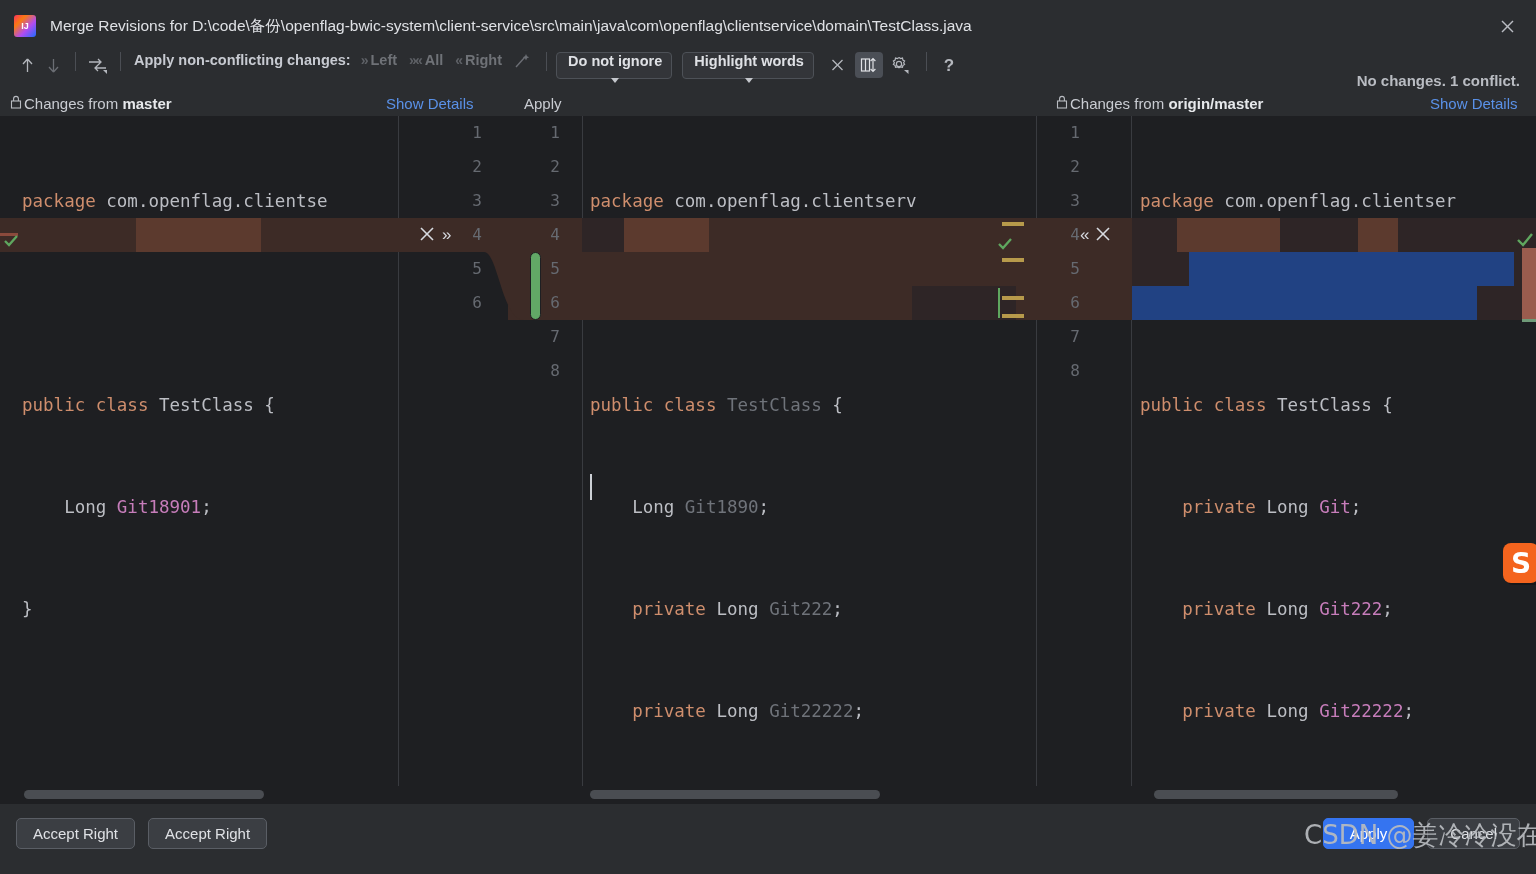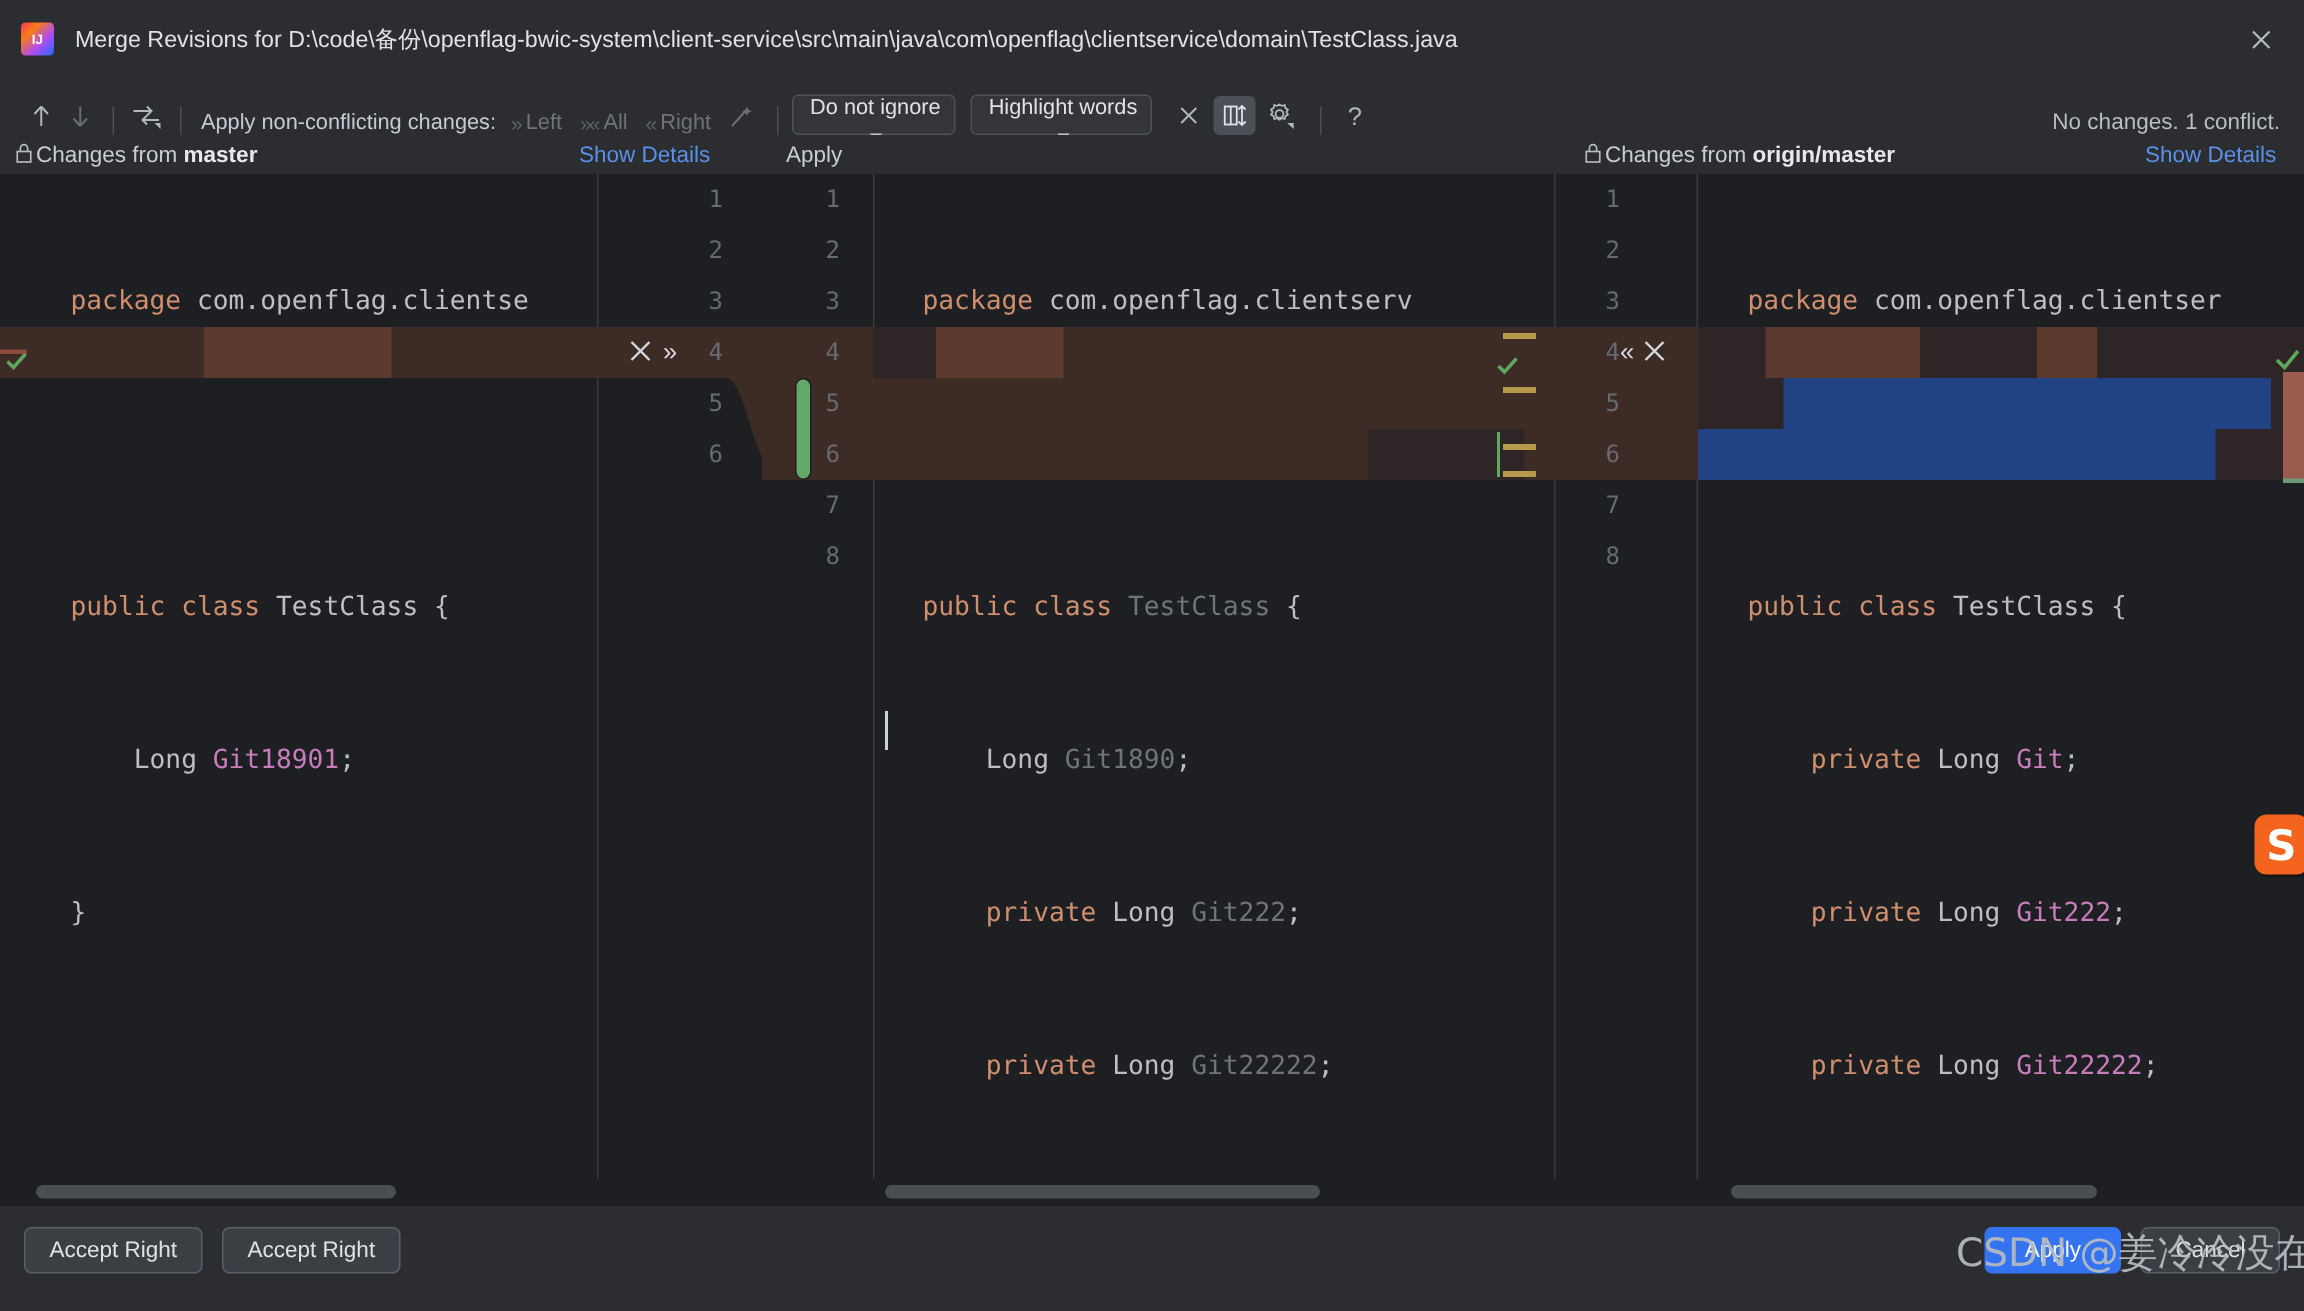--- a/index.html
+++ b/index.html
@@ -48,10 +48,11 @@
   
   .toolbar {
     height: 38px; min-height: 38px;
-    display: flex; align-items: flex-end;
+    display: flex; align-items: flex-start;
     padding: 0 12px 0 14px;
     background: #2b2d30;
     gap: 0px;
+    font-weight: bold;
   }
   .tb-icon {
     width: 26px; height: 26px;

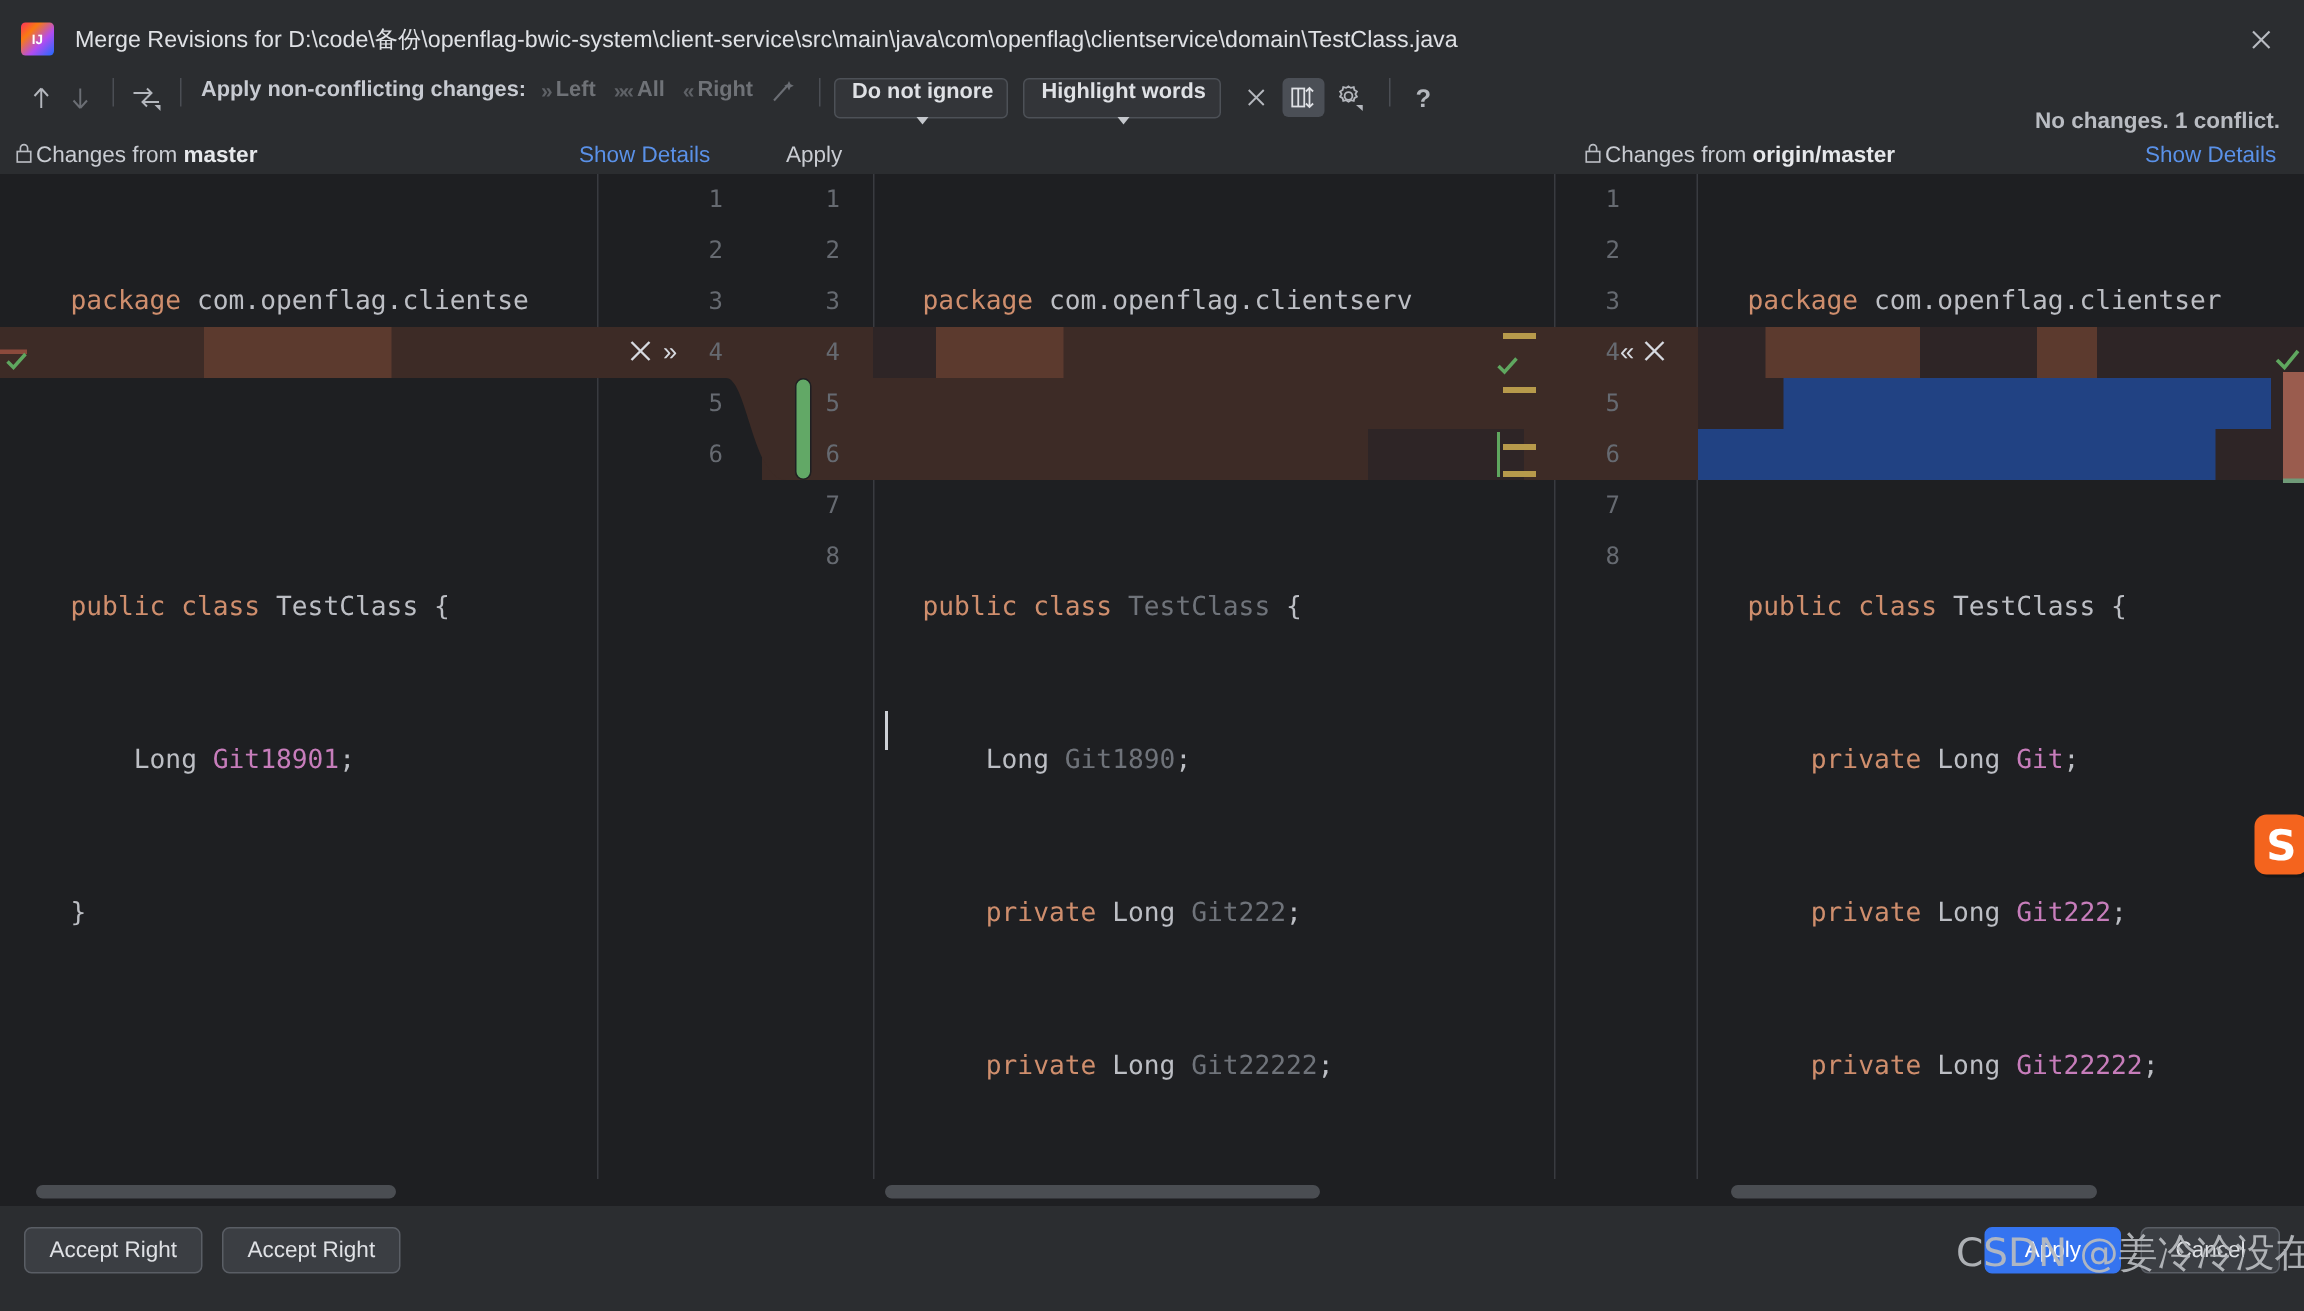--- a/index.html
+++ b/index.html
@@ -128,7 +128,7 @@
     font-size: 17.5px; line-height: 34px;
     white-space: pre;
   }
-  .ln { height: 34px; position: relative; white-space: pre; margin-left: 25px; }
+  .ln { height: 34px; position: relative; white-space: pre; }
   .kw  { color: #cf8e6d; }
   .id  { color: #bcbec4; }
   .tp  { color: #bcbec4; }

